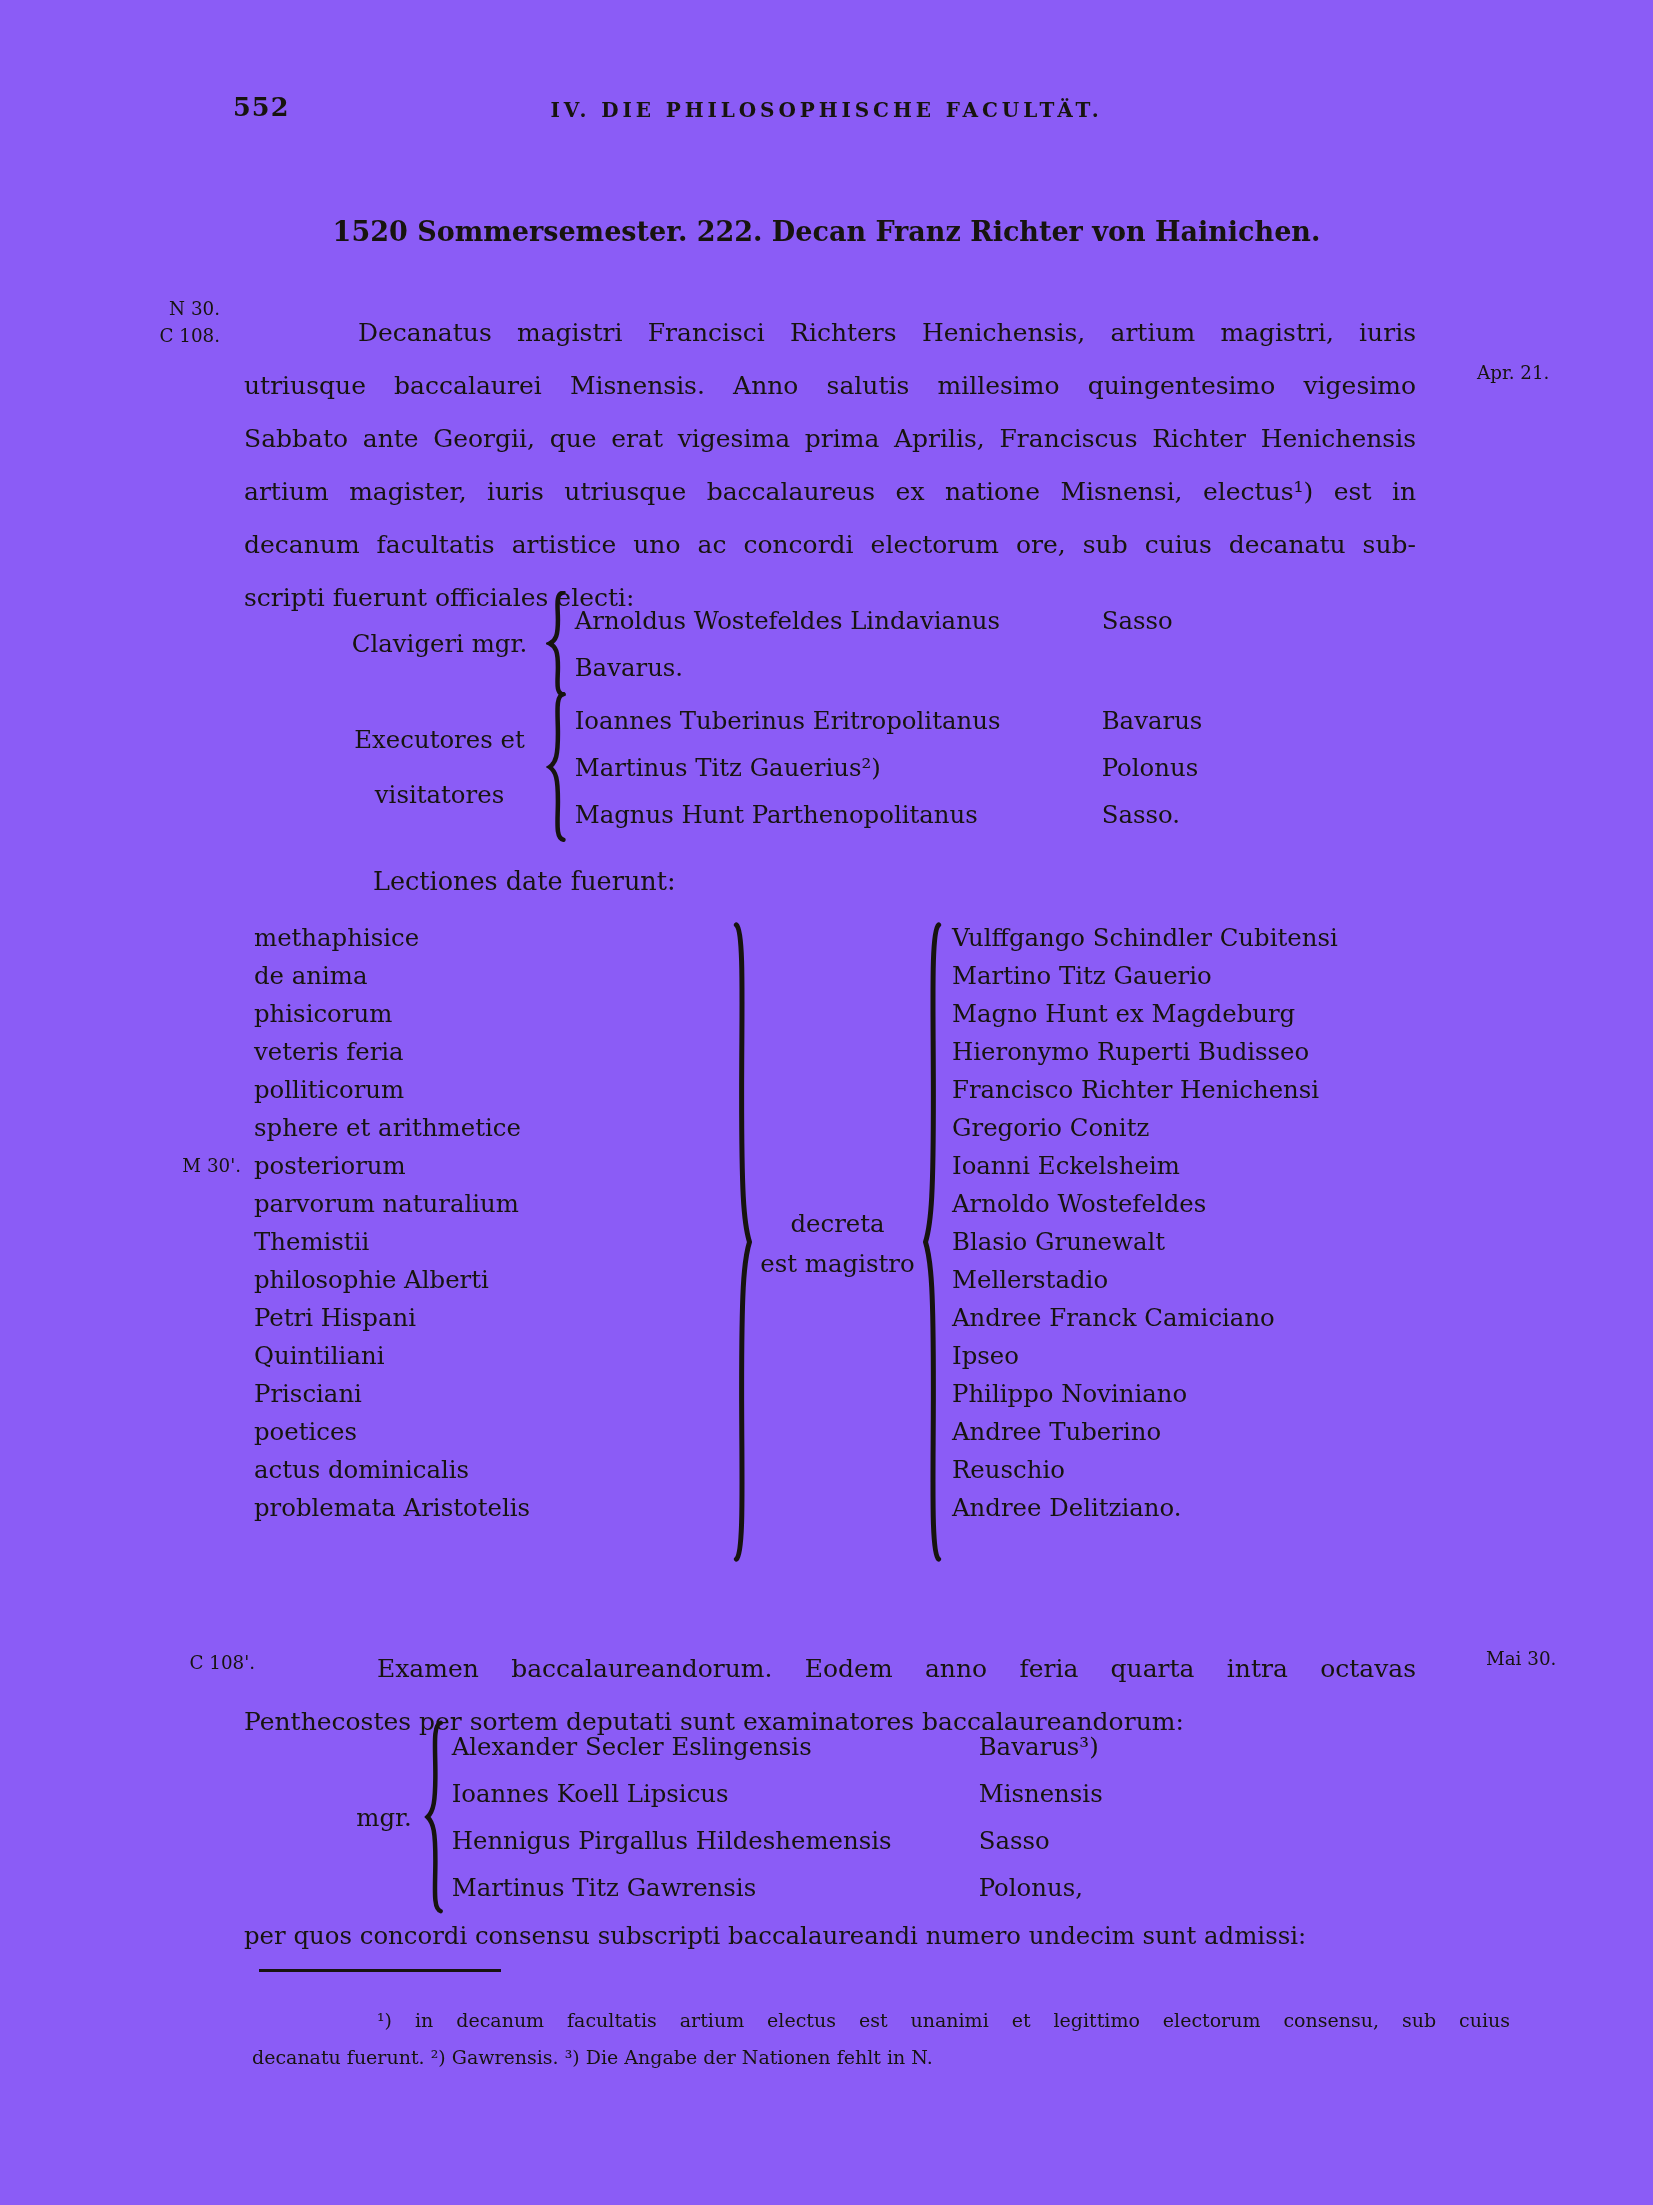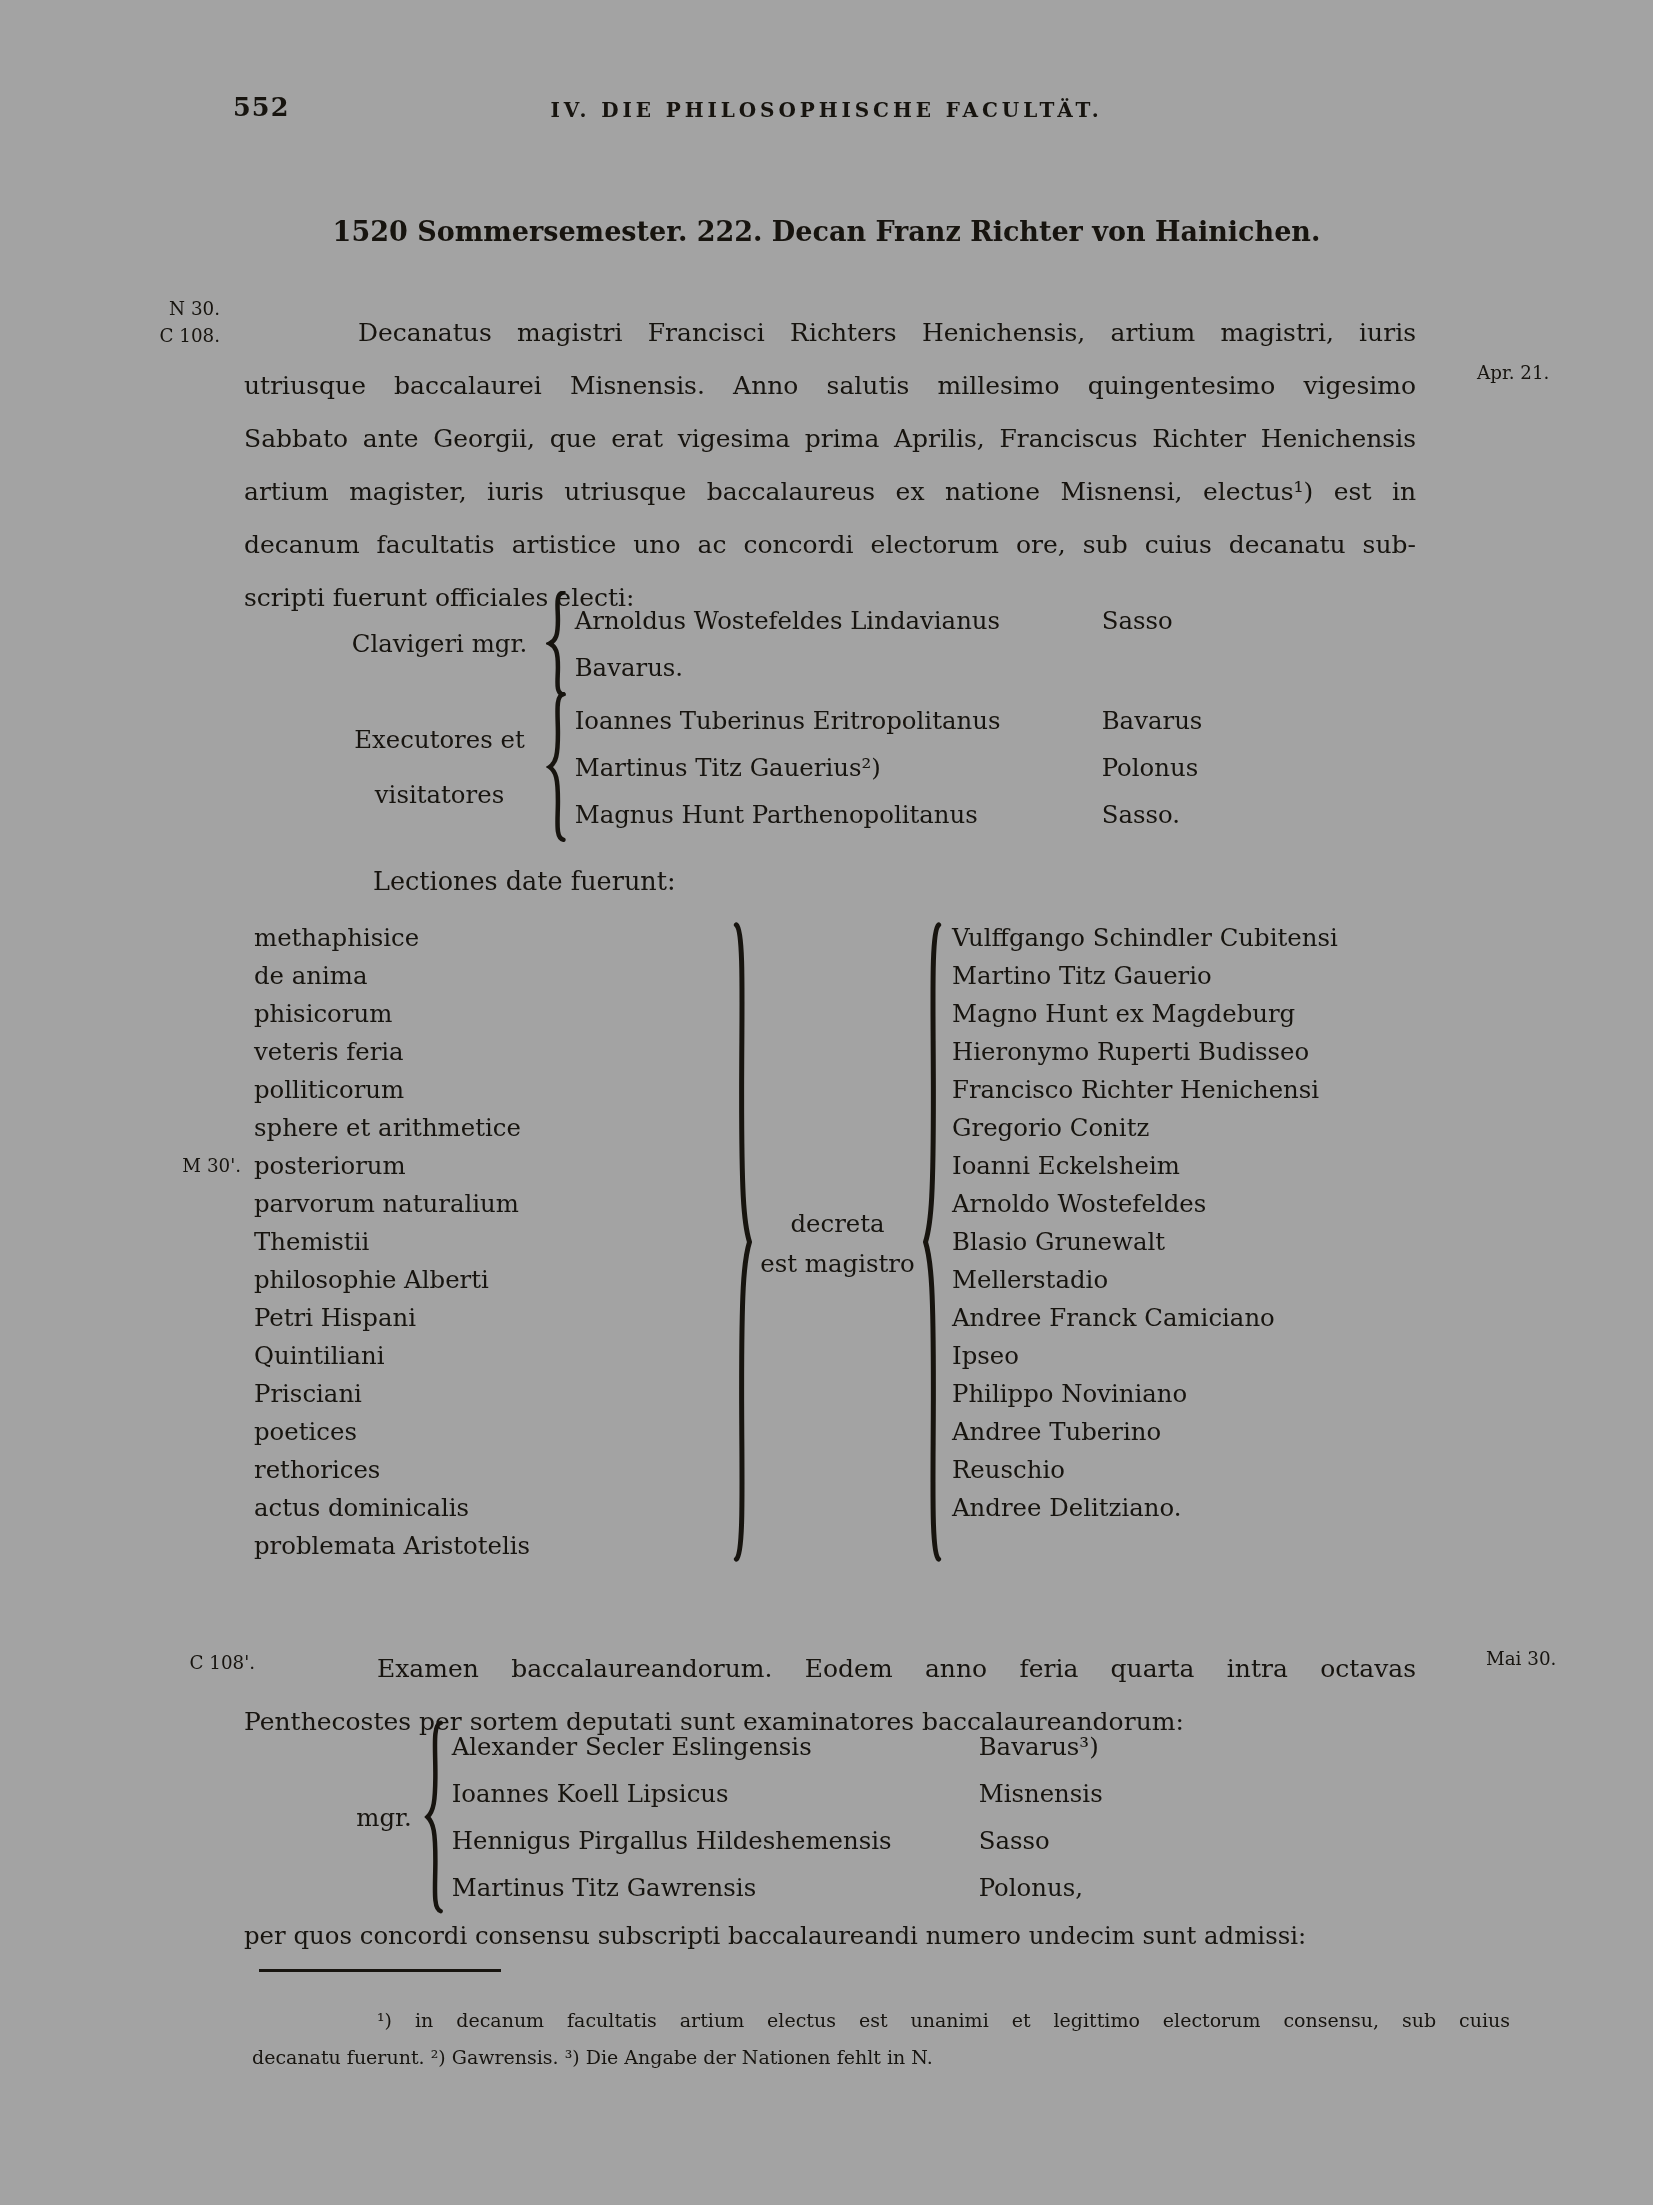--- a/index.html
+++ b/index.html
@@ -6,7 +6,7 @@
   .page{
     position:relative;
     width:1653px;height:2205px;
-    background:#a3a3a3;
+    background:#8b5cf6;
     color:#17140f;
     font-family:"DejaVu Serif", serif;
     overflow:hidden;

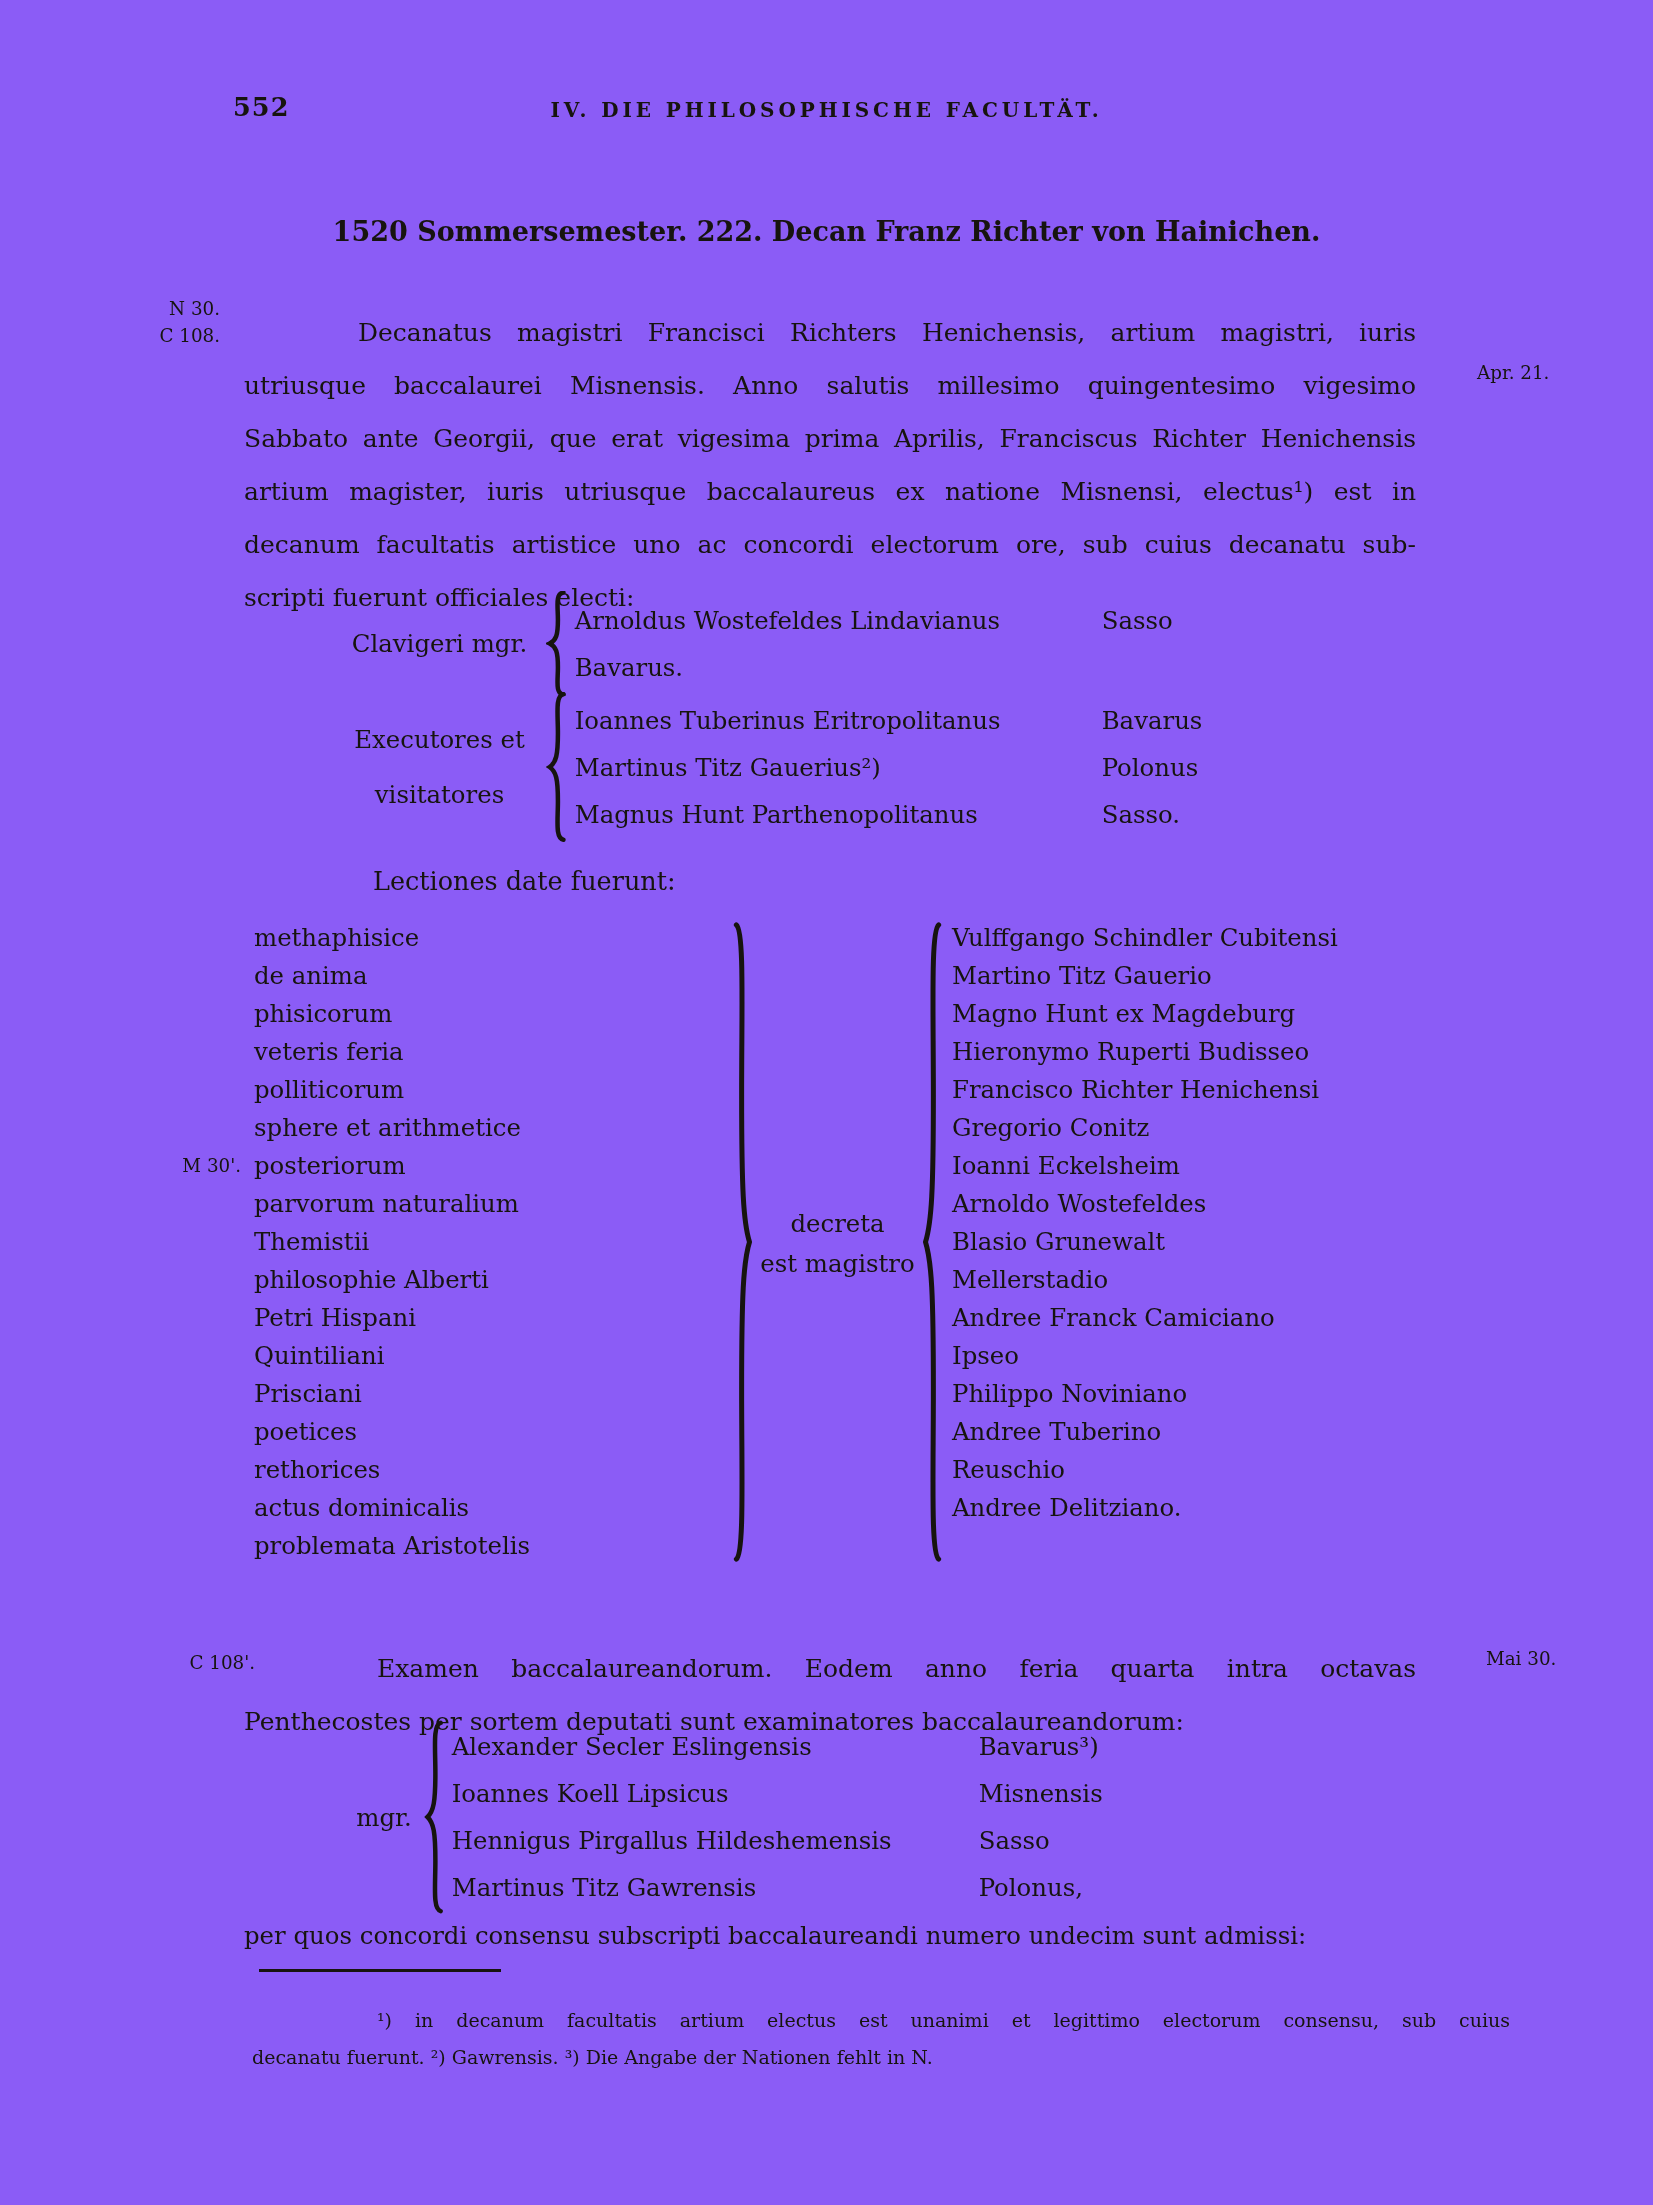--- a/index.html
+++ b/index.html
@@ -133,7 +133,6 @@
       <div>Quintiliani</div>
       <div>Prisciani</div>
       <div>poetices</div>
-      <div>rethorices</div>
       <div>actus dominicalis</div>
       <div>problemata Aristotelis</div>
     </div>

